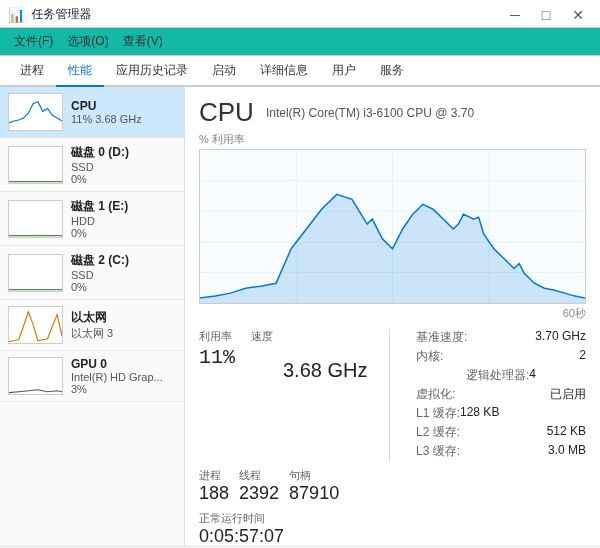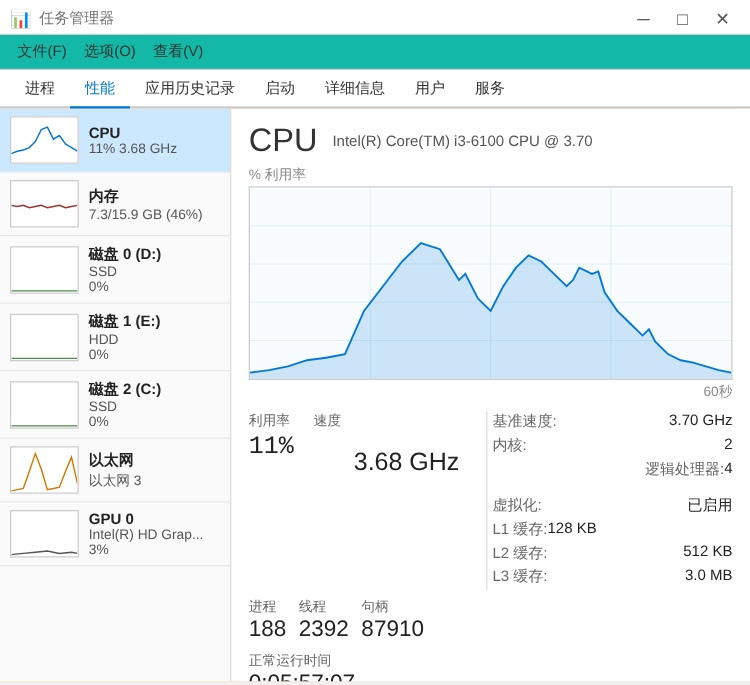--- a/index.html
+++ b/index.html
@@ -21,7 +21,7 @@
     }
     .title-text {
       font-size: 12px;
-      color: #737373;
+      color: #0f172a;
     }
     .menu-bar {
       background: #14b8a6;

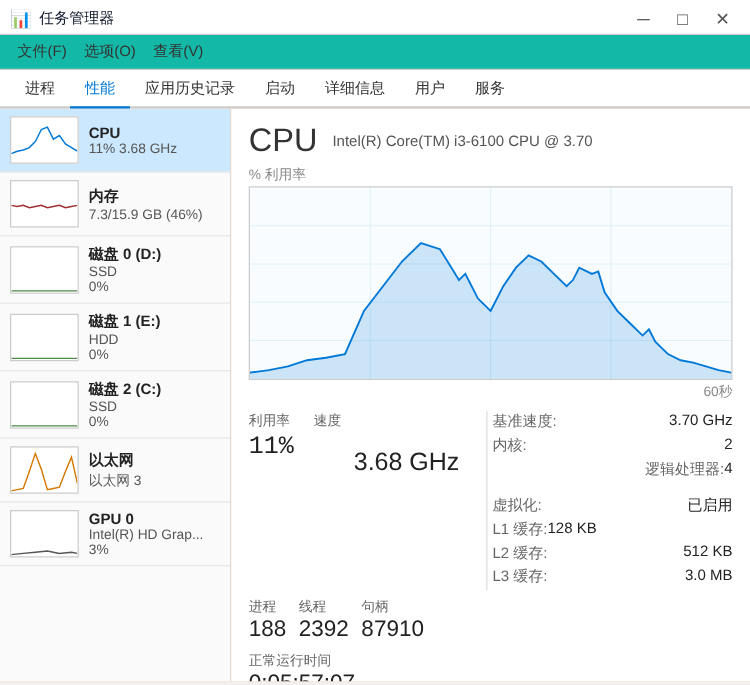--- a/index.html
+++ b/index.html
@@ -58,7 +58,7 @@
     .main {
       display: flex;
       height: calc(548px - 90px);
-      background: #fdba74;
+      background: #4c1d95;
     }
     .left-panel {
       width: 185px;

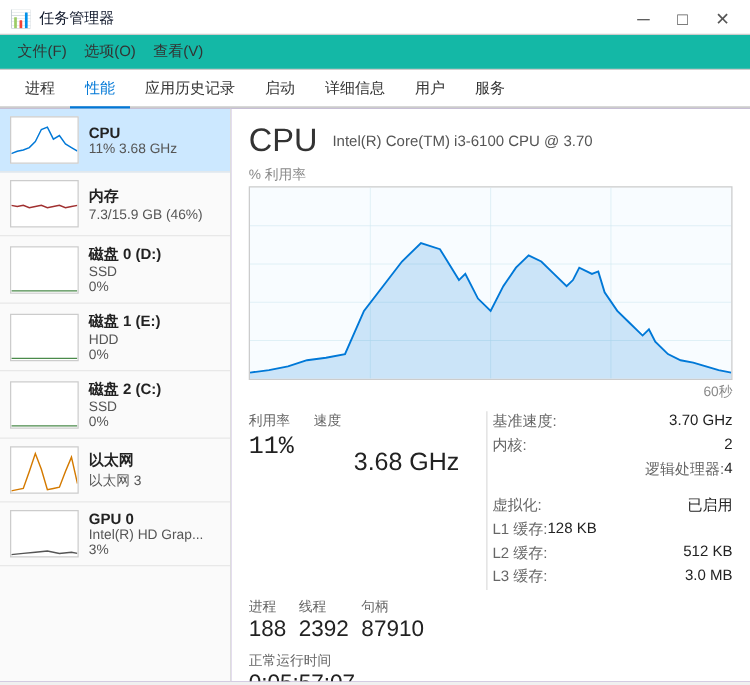--- a/index.html
+++ b/index.html
@@ -179,17 +179,6 @@
       </div>
     </div>
 
-    <div class="left-item">
-      <div class="chart-mini">
-        <svg viewBox="0 0 55 38" preserveAspectRatio="none">
-          <polyline points="0,20 5,21 10,20 15,22 20,21 25,20 30,22 35,21 40,20 45,22 50,21 55,20" fill="none" stroke="#a03030" stroke-width="1.2"></polyline>
-        </svg>
-      </div>
-      <div class="left-info">
-        <div class="left-title">内存</div>
-        <div class="left-sub">7.3/15.9 GB (46%)</div>
-      </div>
-    </div>
 
     <div class="left-item">
       <div class="chart-mini">

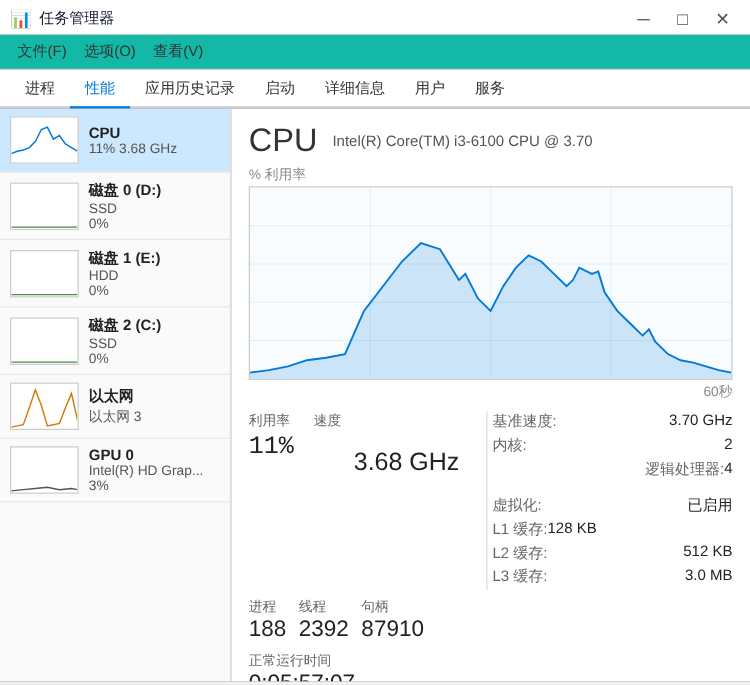--- a/index.html
+++ b/index.html
@@ -296,7 +296,7 @@
         </div>
       </div>
 
-      <div style="flex:1; padding-left:4px; border-left: 1px solid #ddd; font-size:12px;">
+      <div style="flex:1; padding-left:26px; border-left: 1px solid #ddd; font-size:12px;">
         <div style="display:flex; justify-content:space-between; margin-bottom:2px;">
           <span style="color:#666;">基准速度:</span>
           <span style="color:#222; font-weight:500;">3.70 GHz</span>

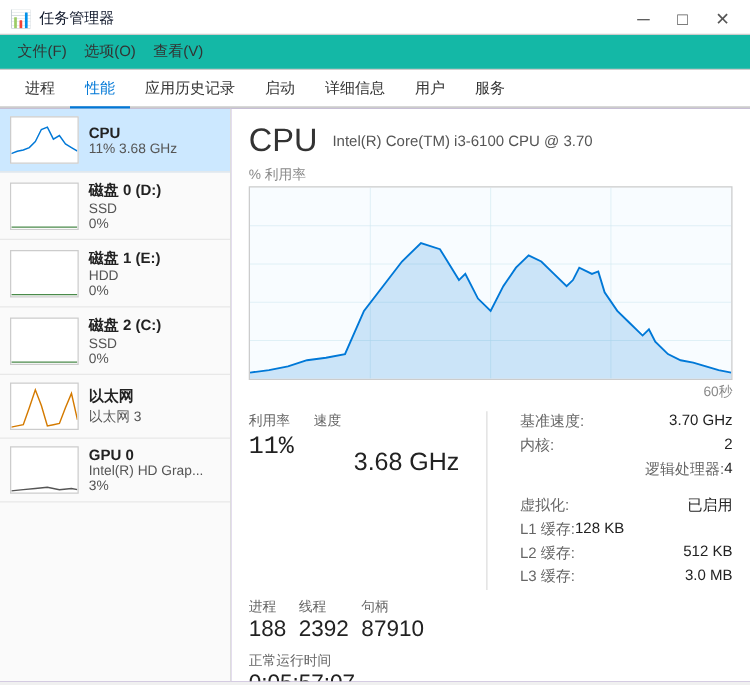--- a/index.html
+++ b/index.html
@@ -305,7 +305,7 @@
           <span style="color:#666;">内核:</span>
           <span style="color:#222; font-weight:500;">2</span>
         </div>
-        <div style="display:flex; justify-content:flex-end; margin-bottom:12px;">
+        <div style="display:flex; justify-content:center; margin-bottom:2px;">
           <span style="color:#666;">逻辑处理器:</span>
           <span style="color:#222; font-weight:500;">4</span>
         </div>

